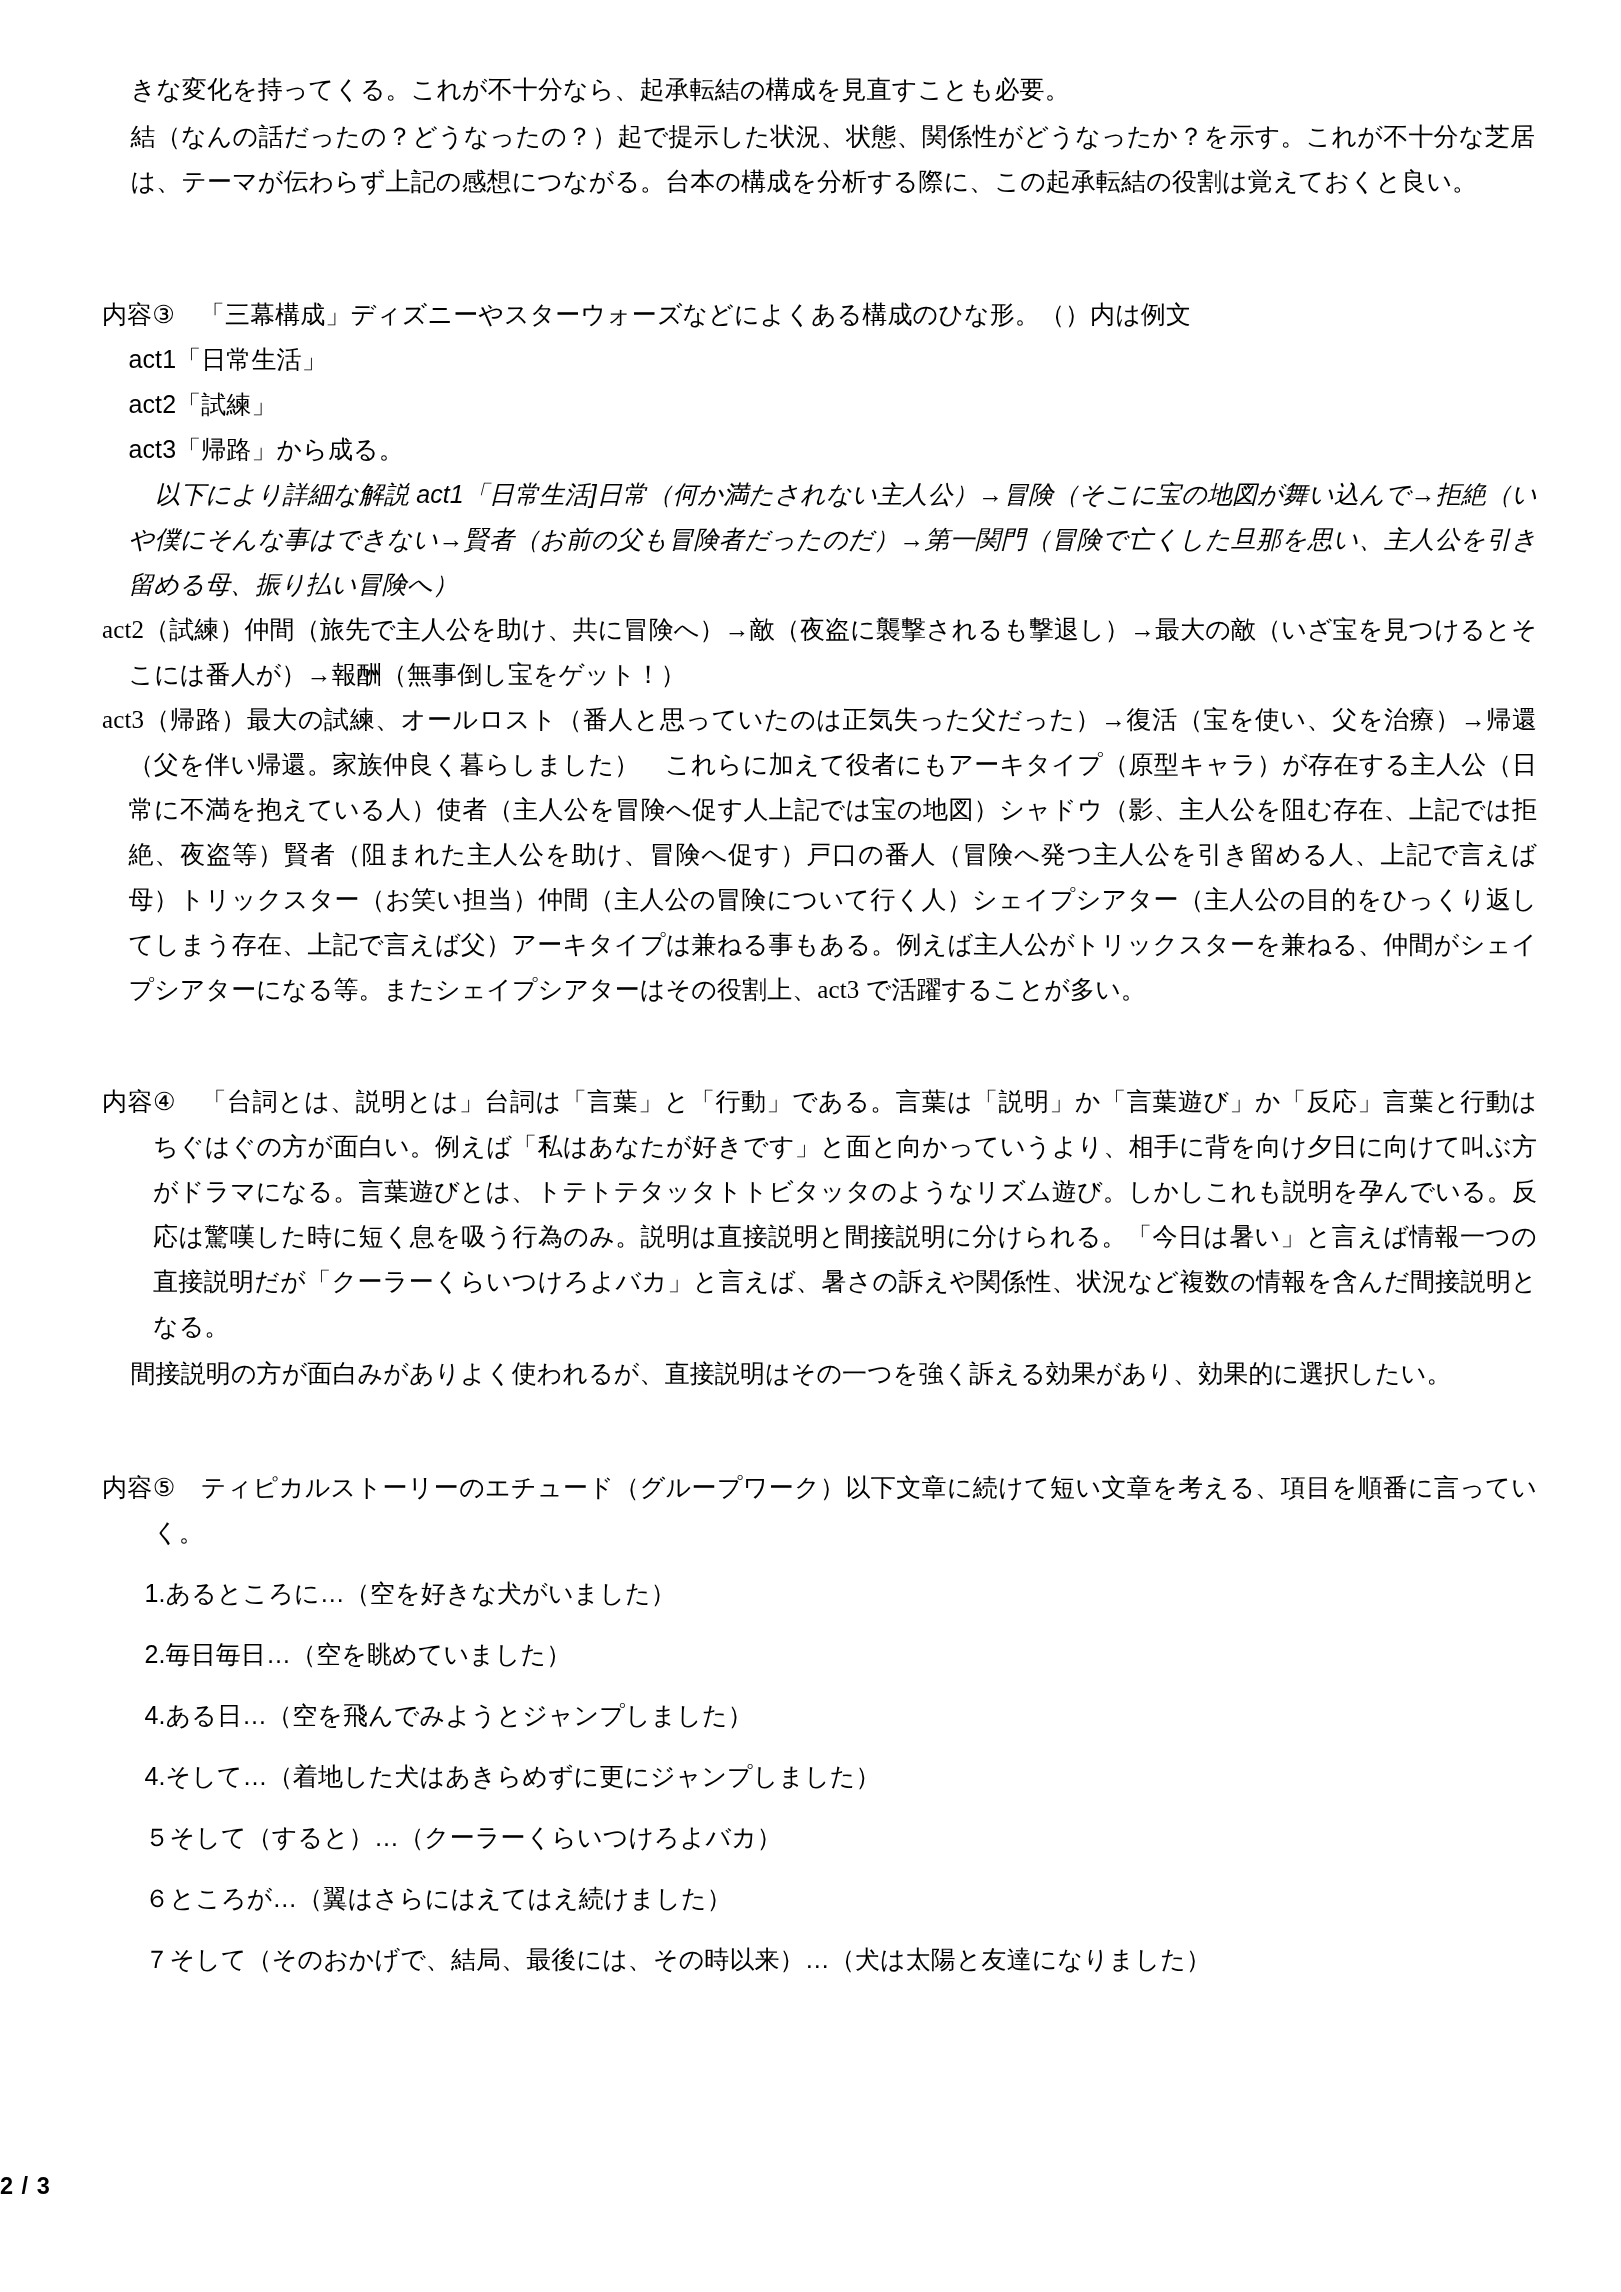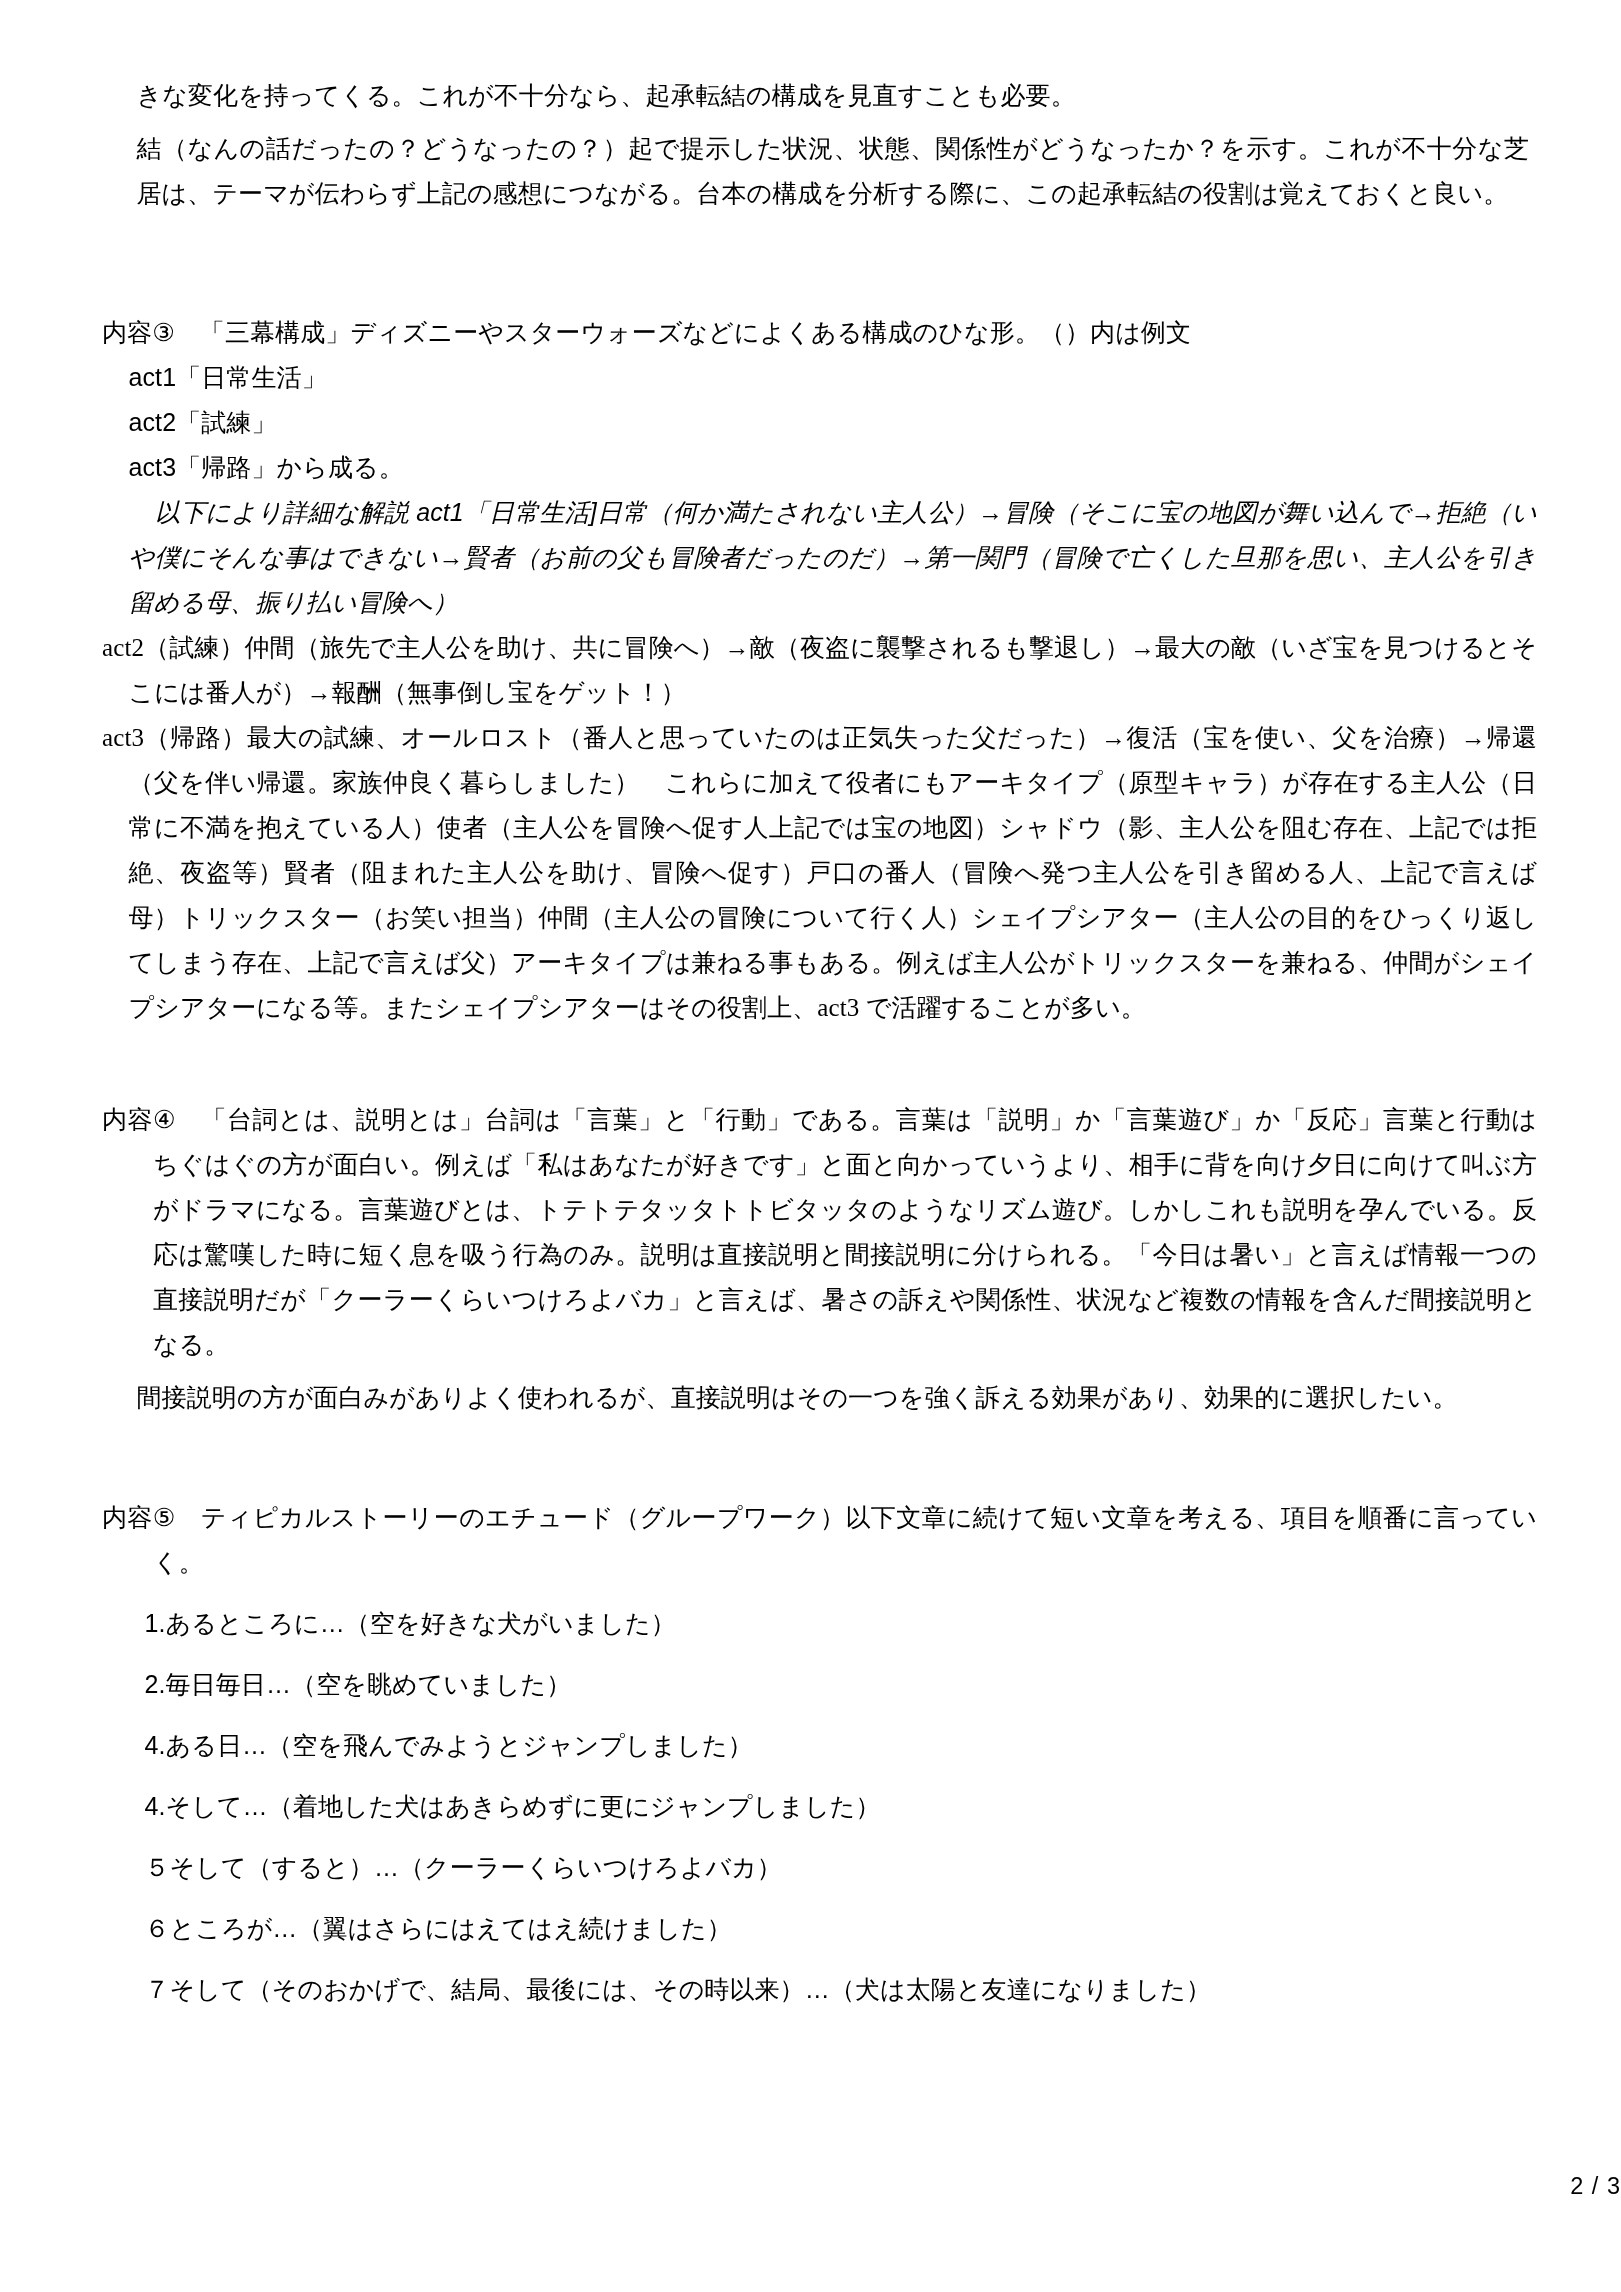--- a/index.html
+++ b/index.html
@@ -45,7 +45,7 @@
   }
   
   .p-indent1 {
-    margin: 8px;
+    margin: 2px;
     padding-left: 26.5px;
     text-indent: 0;
   }

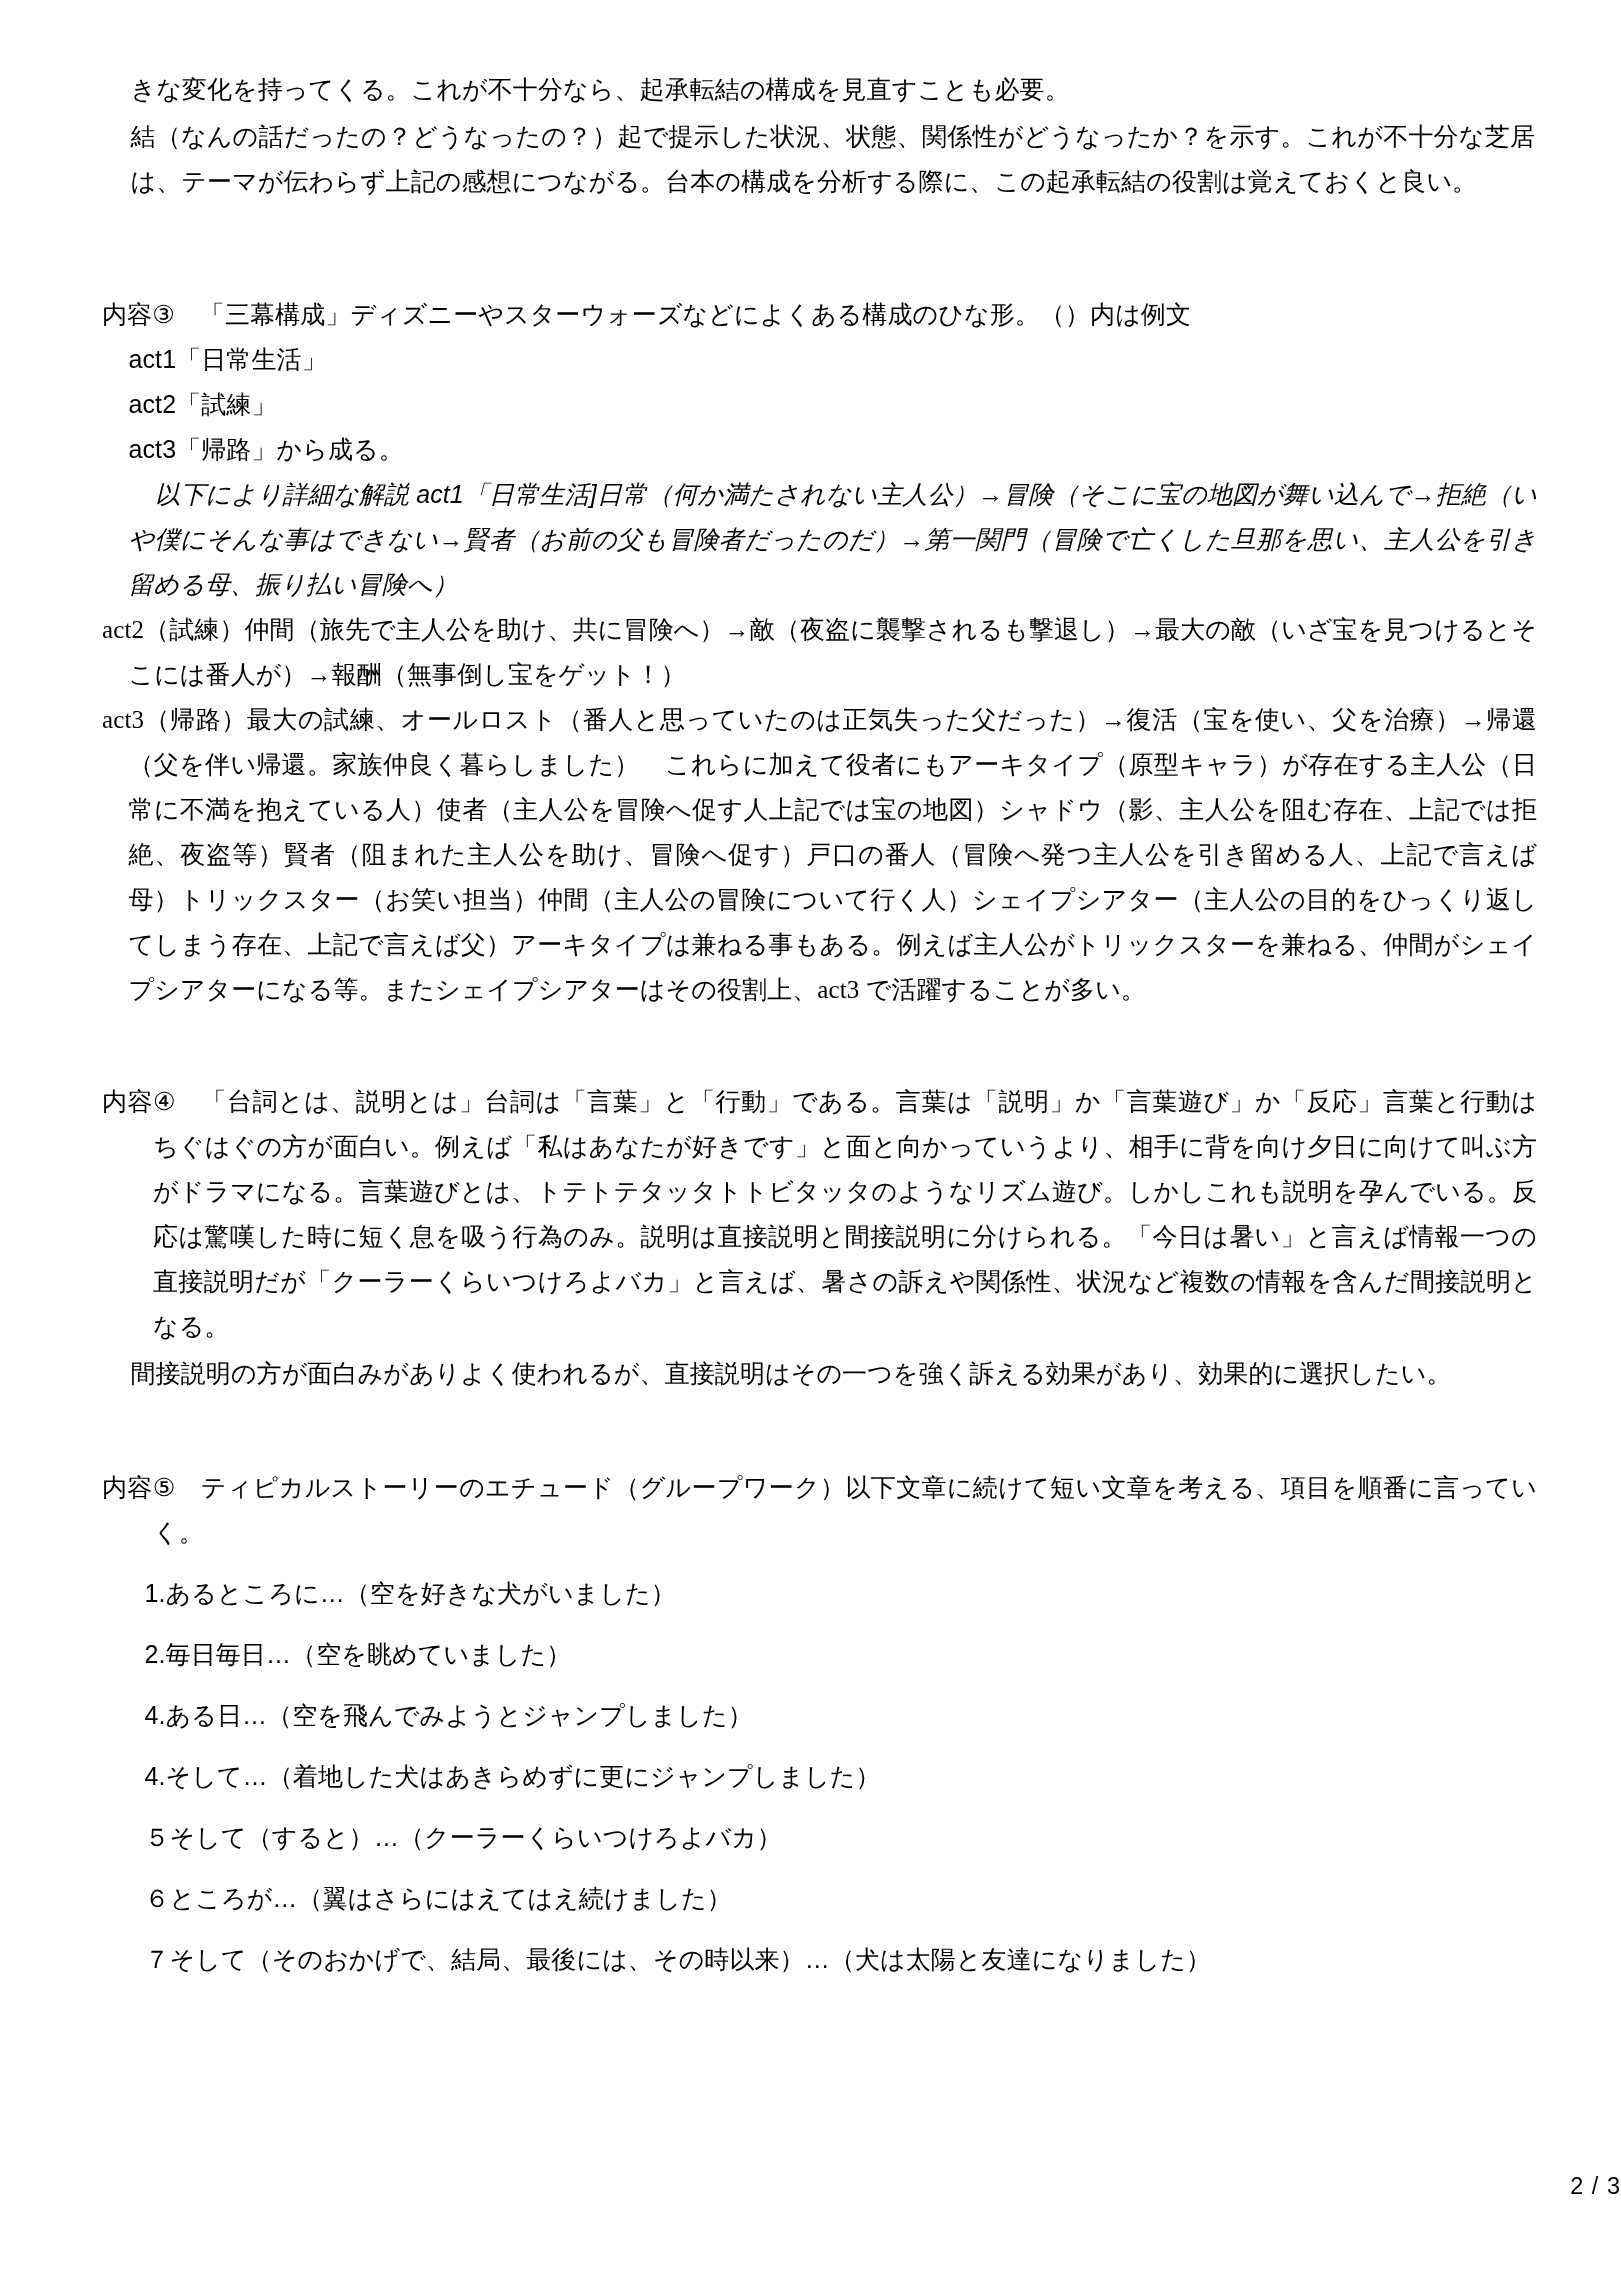--- a/index.html
+++ b/index.html
@@ -77,9 +77,9 @@
     left: 0;
     right: 0;
     bottom: 93px;
-    text-align: right;
+    text-align: left;
     font-size: 23.5px;
-    font-weight: normal;
+    font-weight: bold;
     letter-spacing: 1px;
   }
 </style>

